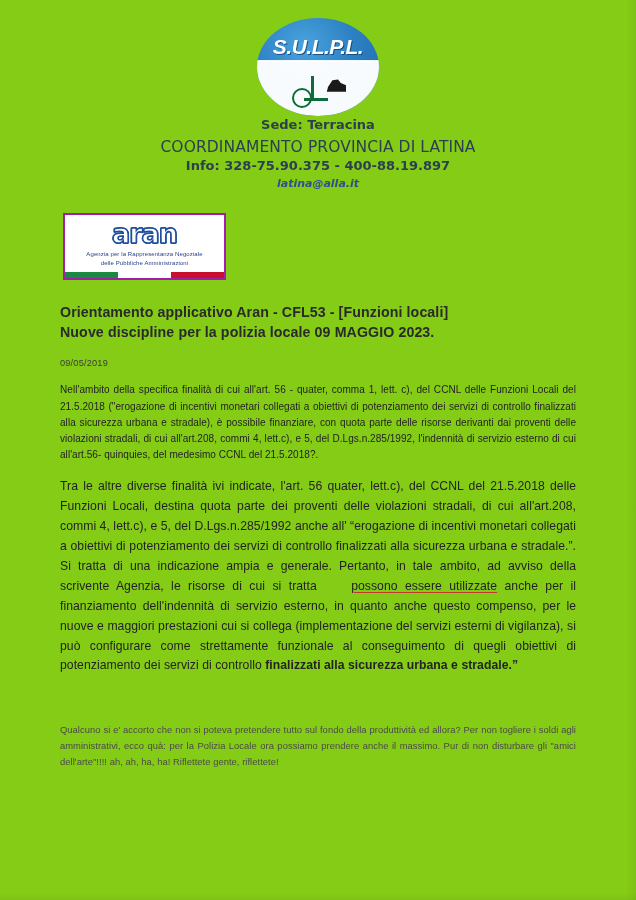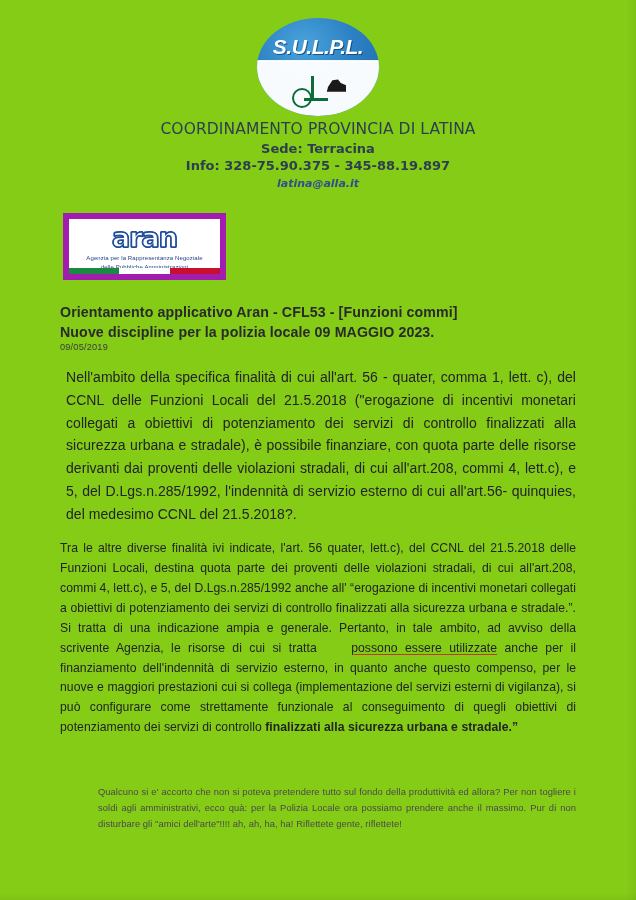--- a/index.html
+++ b/index.html
@@ -279,8 +279,8 @@
       </div>
     </div>
 
+    <div class="lh-line lh-sede">Sede: Terracina</div>
     <div class="lh-line lh-org">COORDINAMENTO PROVINCIA DI LATINA</div>
-    <div class="lh-line lh-sede">Sede: Terracina</div>
     <div class="lh-line lh-info">Info: 328-75.90.375 - 345-88.19.897</div>
     <div class="lh-line lh-mail">latina@alla.it</div>
   </div>

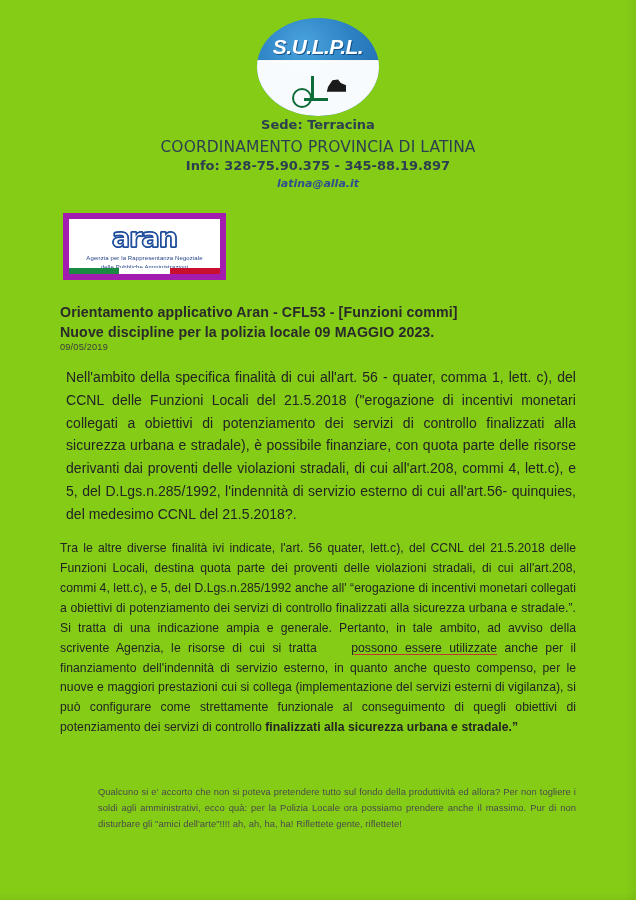--- a/index.html
+++ b/index.html
@@ -281,7 +281,7 @@
 
     <div class="lh-line lh-sede">Sede: Terracina</div>
     <div class="lh-line lh-org">COORDINAMENTO PROVINCIA DI LATINA</div>
-    <div class="lh-line lh-info">Info: 328-75.90.375 - 345-88.19.897</div>
+    <div class="lh-line lh-info">Info: 328-75.90.375 - 400-88.19.897</div>
     <div class="lh-line lh-mail">latina@alla.it</div>
   </div>
 

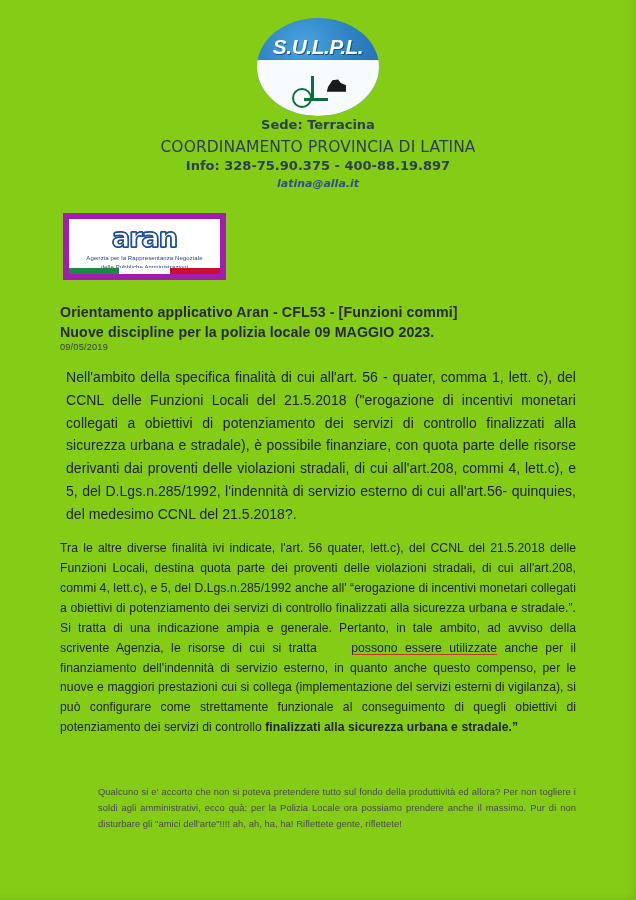--- a/index.html
+++ b/index.html
@@ -143,7 +143,7 @@
     width: 163px;
     height: 67px;
     background: #ffffff;
-    border: 6px solid #a21caf;
+    border: 2px solid #a21caf;
     box-sizing: border-box;
     position: relative;
     padding-top: 5px;

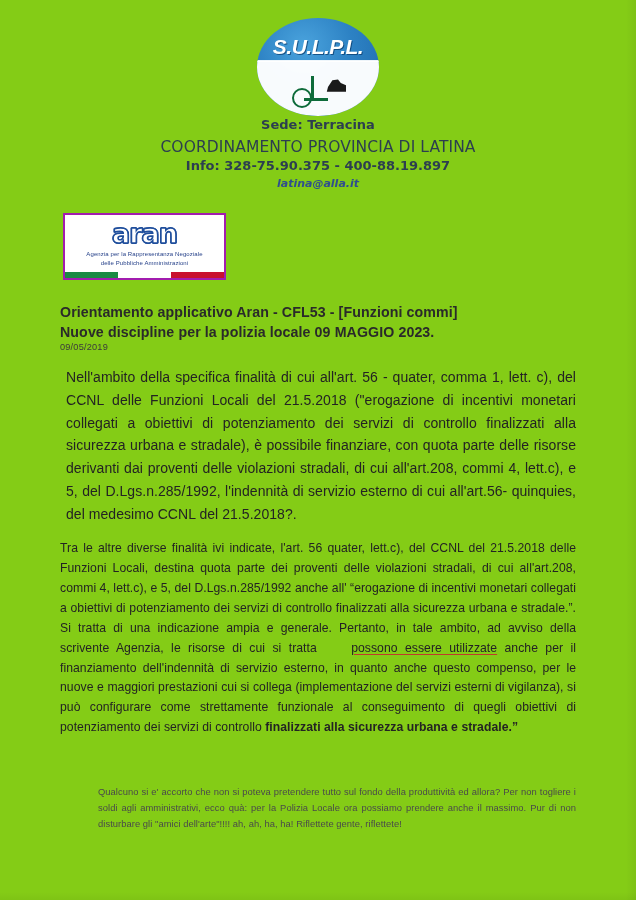--- a/index.html
+++ b/index.html
@@ -303,7 +303,7 @@
   <div class="doc">
 
     <div class="doc-title">
-      <div>Orientamento applicativo Aran -  CFL53 - [Funzioni commi]</div>
+      <div>Orientamento applicativo Aran -  CFL53 - [Funzioni locali]</div>
       <div>Nuove discipline per la polizia locale 09 MAGGIO 2023.</div>
     </div>
 

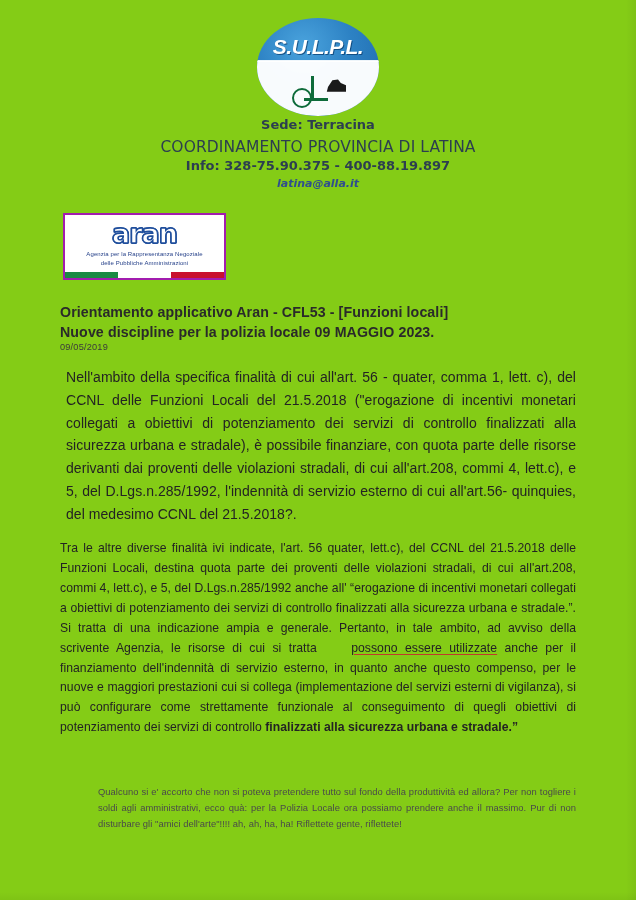--- a/index.html
+++ b/index.html
@@ -198,6 +198,7 @@
   }
 
   .doc-date {
+    margin-top: 16px;
     font-size: 9.2px;
     color: #3b3b3b;
     letter-spacing: .2px;

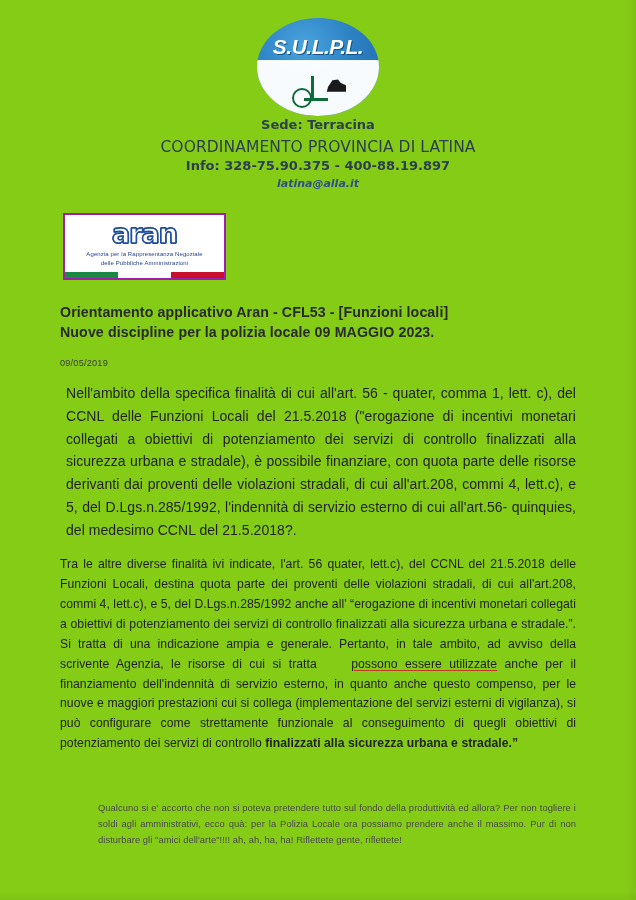--- a/index.html
+++ b/index.html
@@ -214,10 +214,9 @@
     margin-bottom: 14px;
   }
   .para-1 {
-    font-size: 14px;
+    font-size: 10px;
     line-height: 1.62;
     letter-spacing: .05px;
-    margin-left: 6px;
   }
   .para-2 {
     font-size: 12.2px;

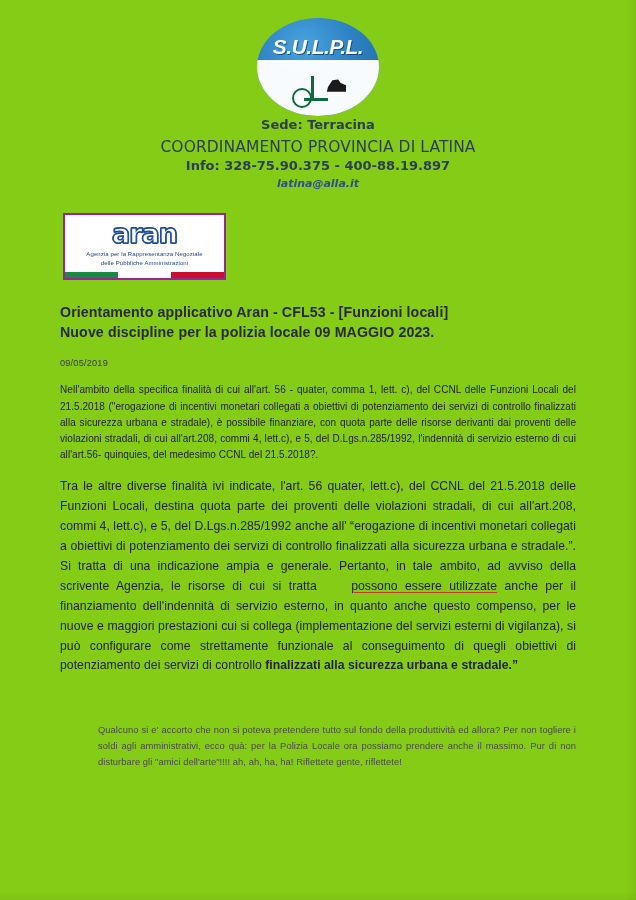--- a/index.html
+++ b/index.html
@@ -241,7 +241,6 @@
     text-align: justify;
     color: #4a4a4a;
     letter-spacing: .05px;
-    margin-left: 38px;
   }
 
   

